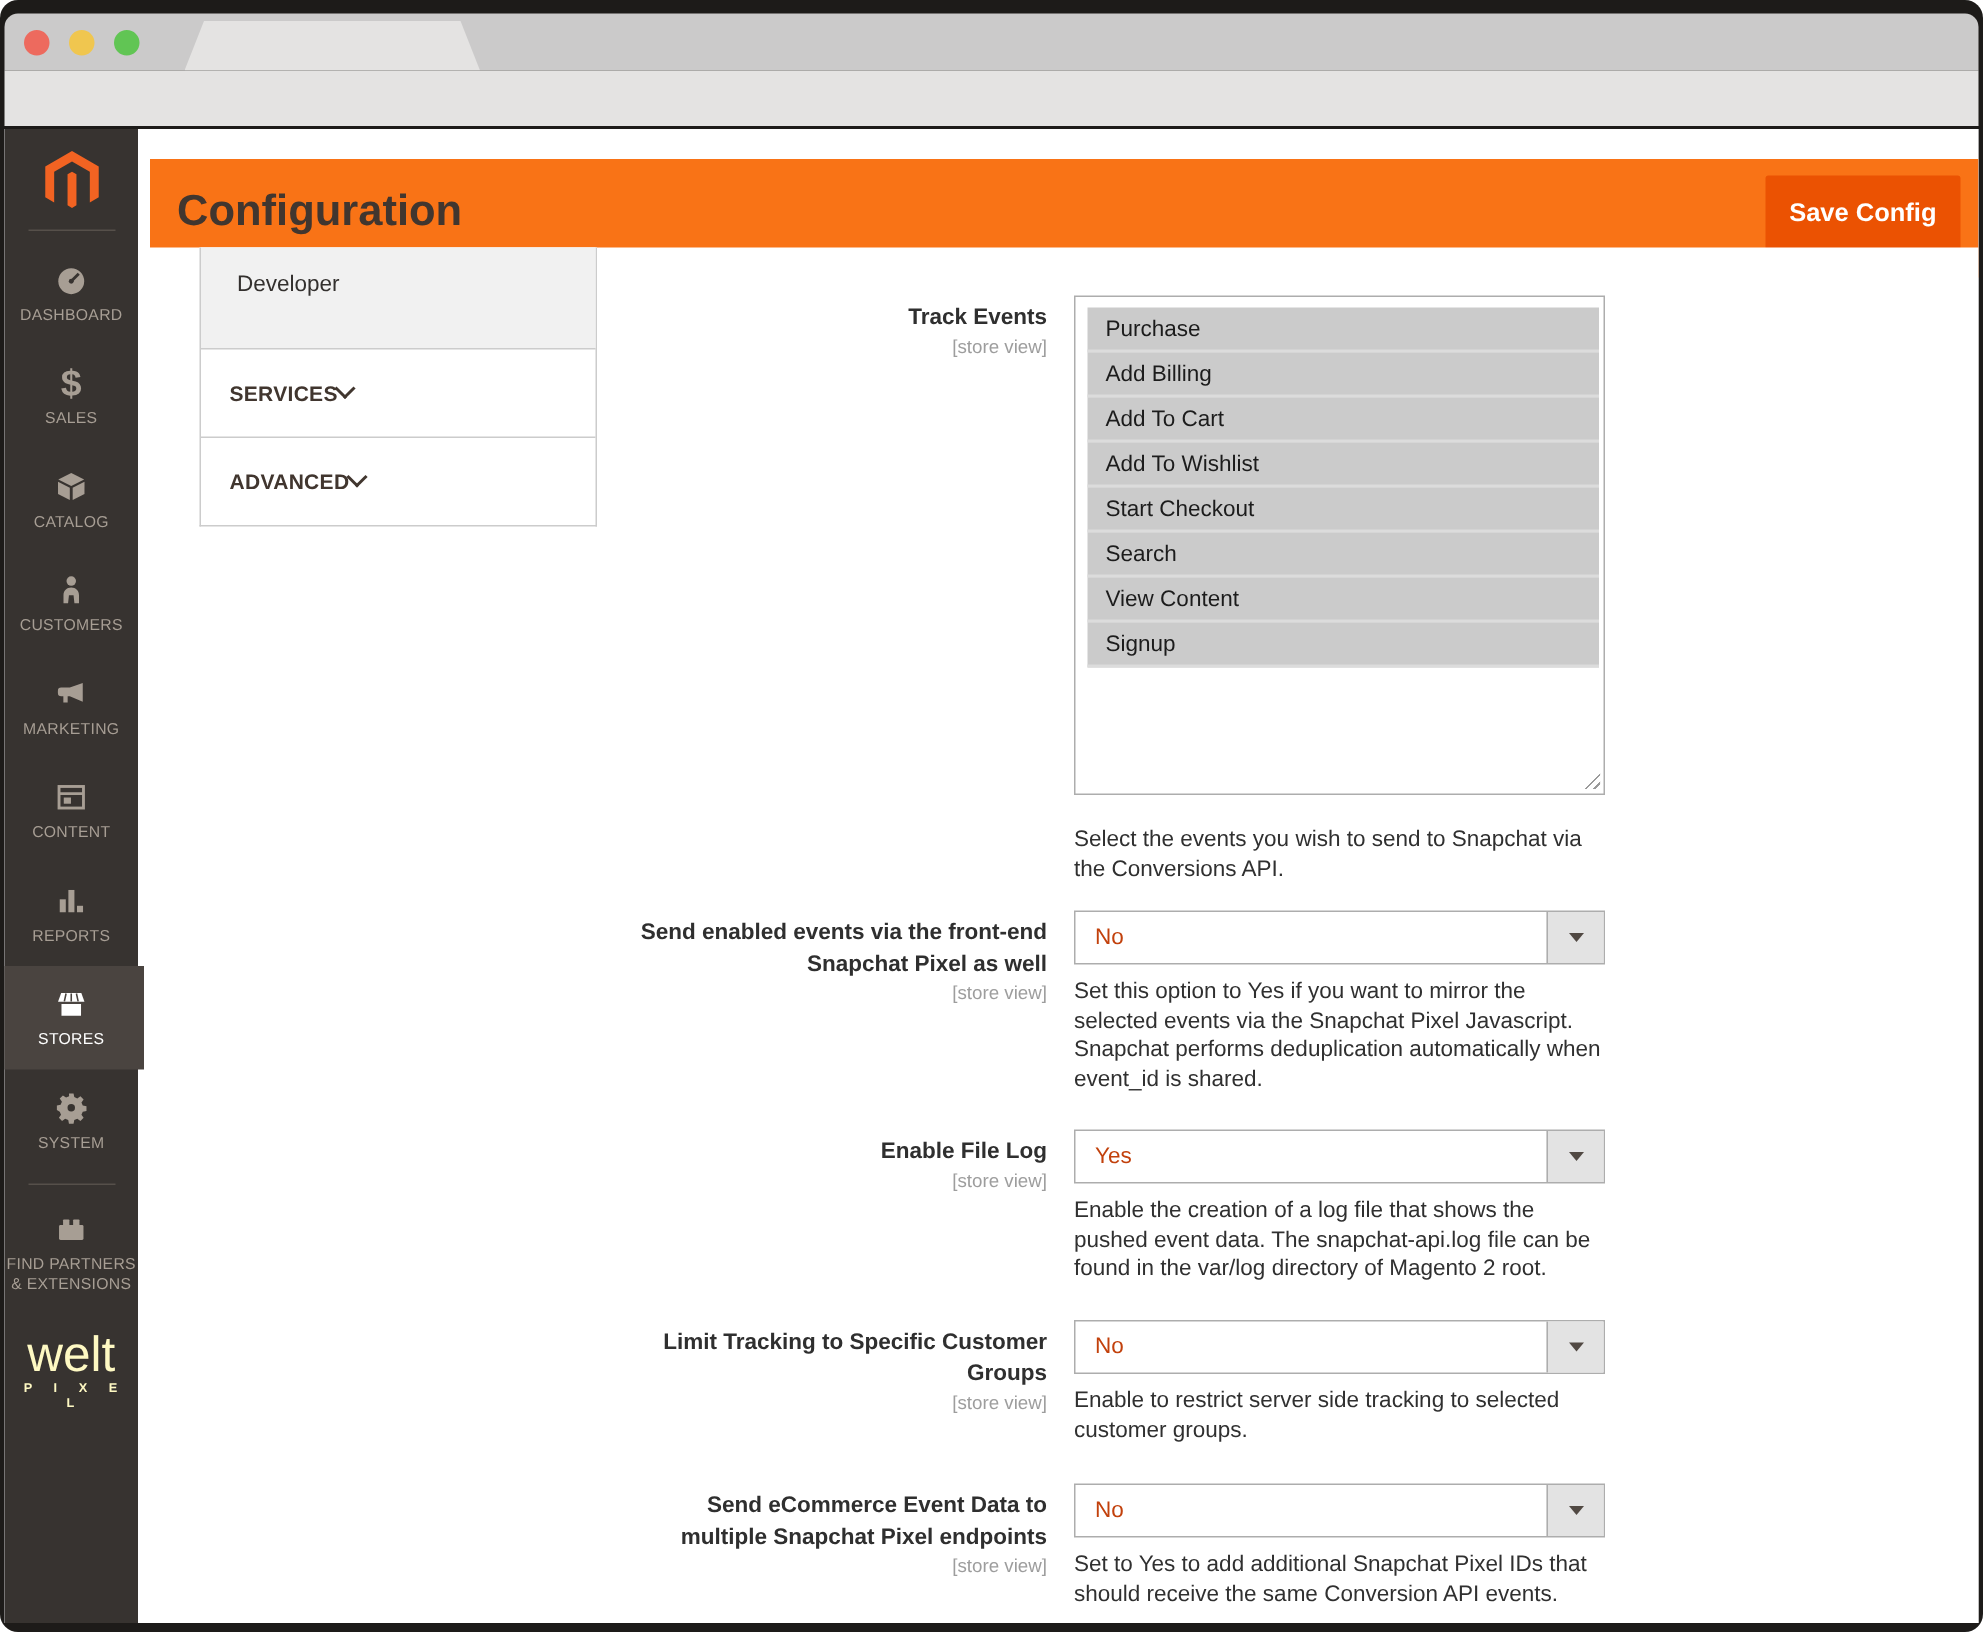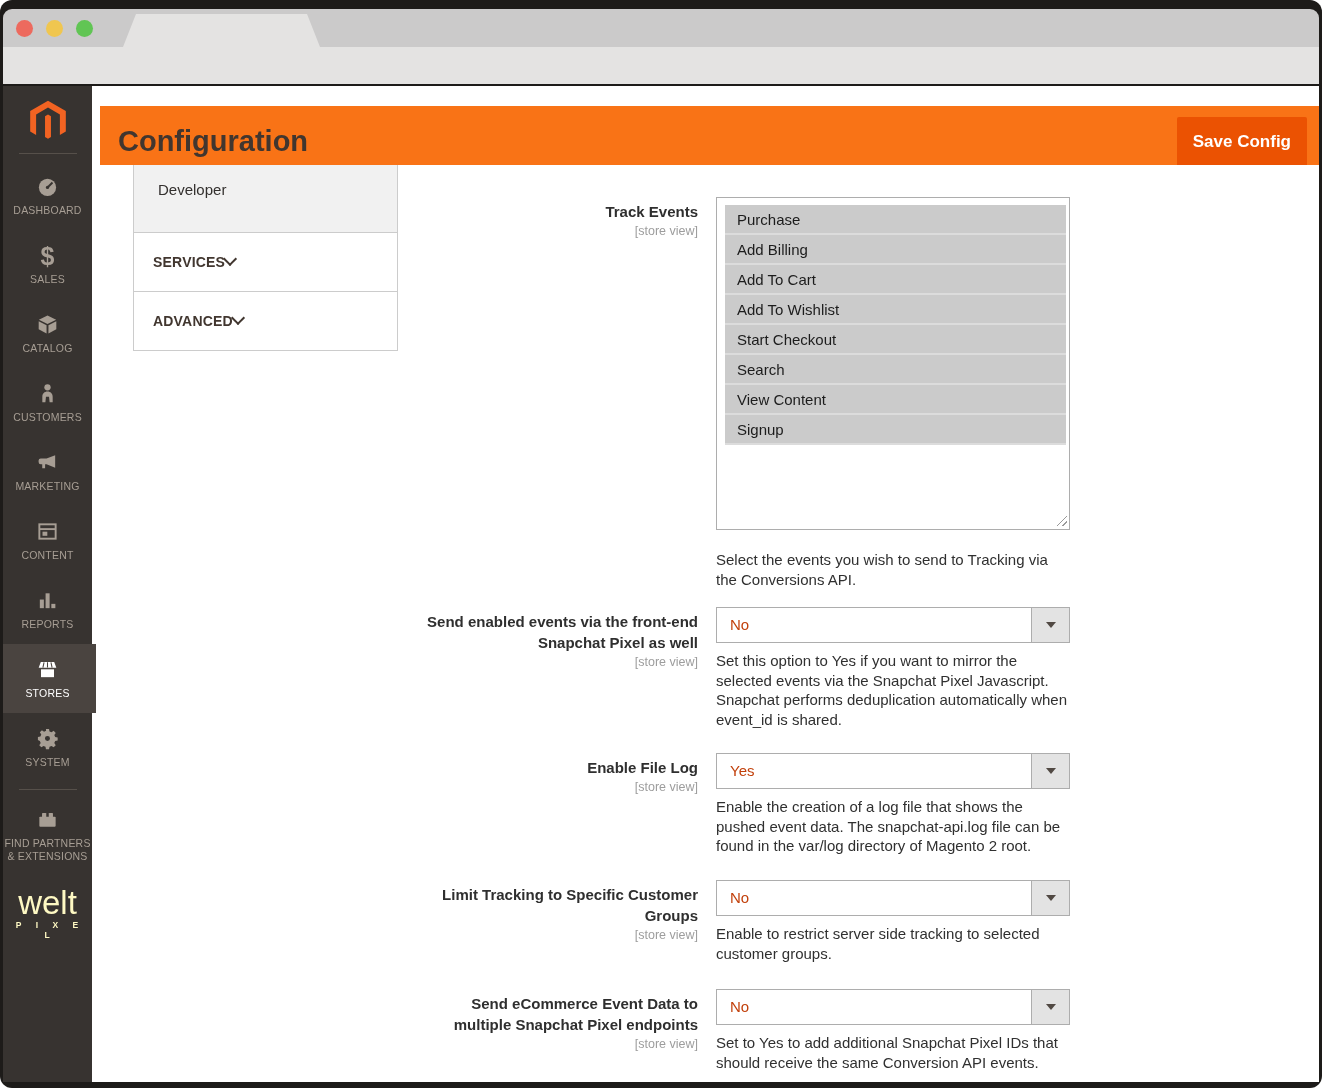--- a/index.html
+++ b/index.html
@@ -253,7 +253,7 @@
                 </div>
               <div class="resize-handle" style="position:absolute; right:3px; top:318px;"></div>
             </div>
-            <div class="note">Select the events you wish to send to Tracking via the Conversions API.</div>
+            <div class="note">Select the events you wish to send to Snapchat via the Conversions API.</div>
           </div>
 
           <div class="row r2">

